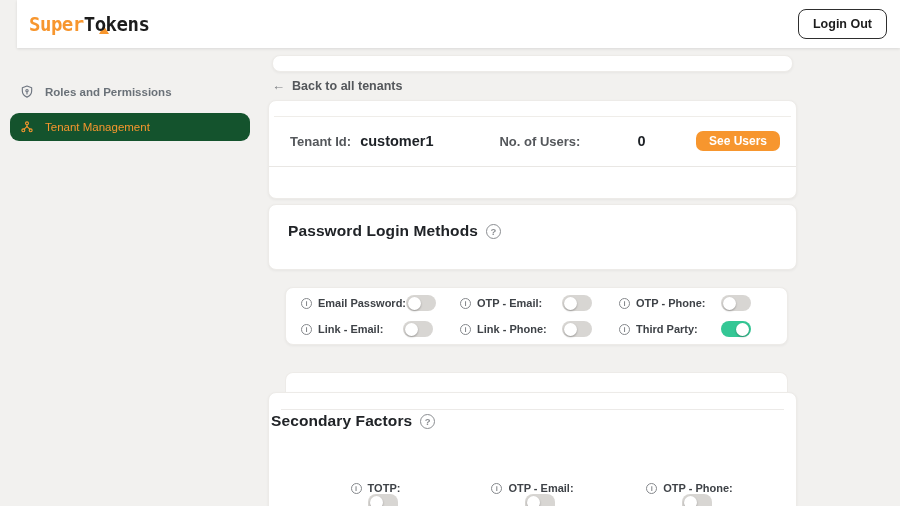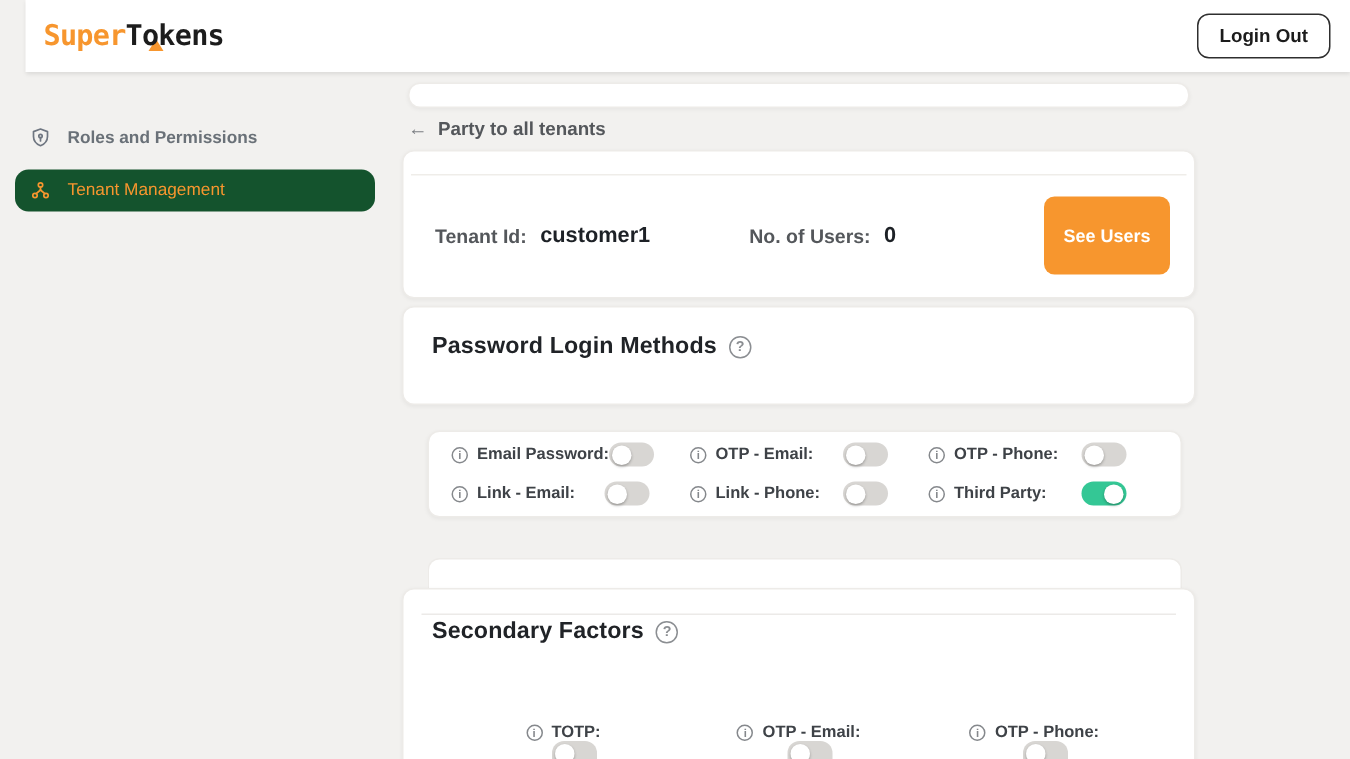--- a/index.html
+++ b/index.html
@@ -161,7 +161,7 @@
 
     <div class="back-row">
       <span class="back-arrow">←</span>
-      <span>Party to all tenants</span>
+      <span>Back to all tenants</span>
     </div>
 
     <div class="card card1">

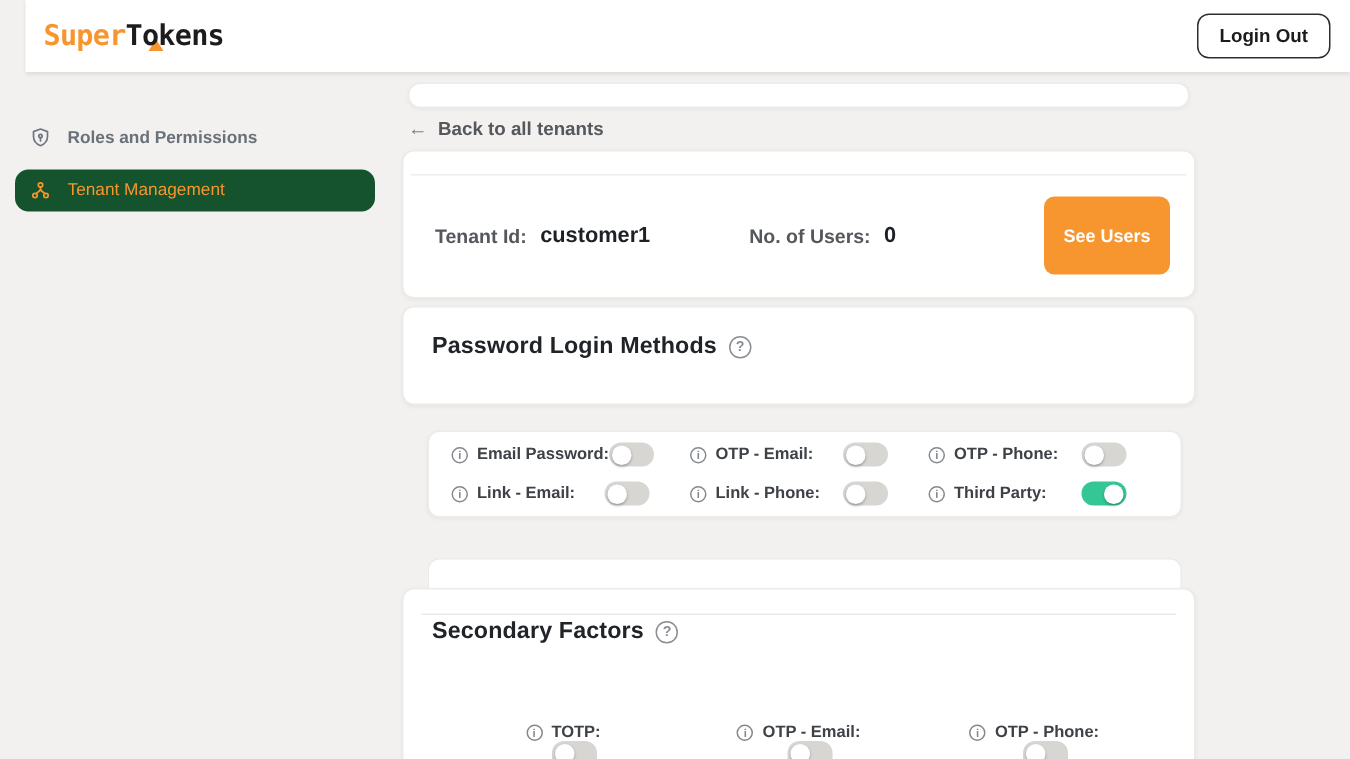--- a/index.html
+++ b/index.html
@@ -71,7 +71,7 @@
   .c1-row { display:flex; align-items:center; padding:14px 16px 15px 21px; }
   .c1-label { font-size:13px; font-weight:600; color:#54575b; }
   .c1-value { font-size:14.5px; font-weight:800; color:#1d2126; margin-left:9px; }
-  .c1-users-group { margin-left:66px; display:flex; align-items:center; }
+  .c1-users-group { margin-left:66px; display:flex; align-items:center;gap:48px; }
   .see-users-btn {
     margin-left:auto; background:var(--accent); color:#fff; border:none;
     border-radius:7px; padding:19px 13px; font-size:12px; font-weight:bold;

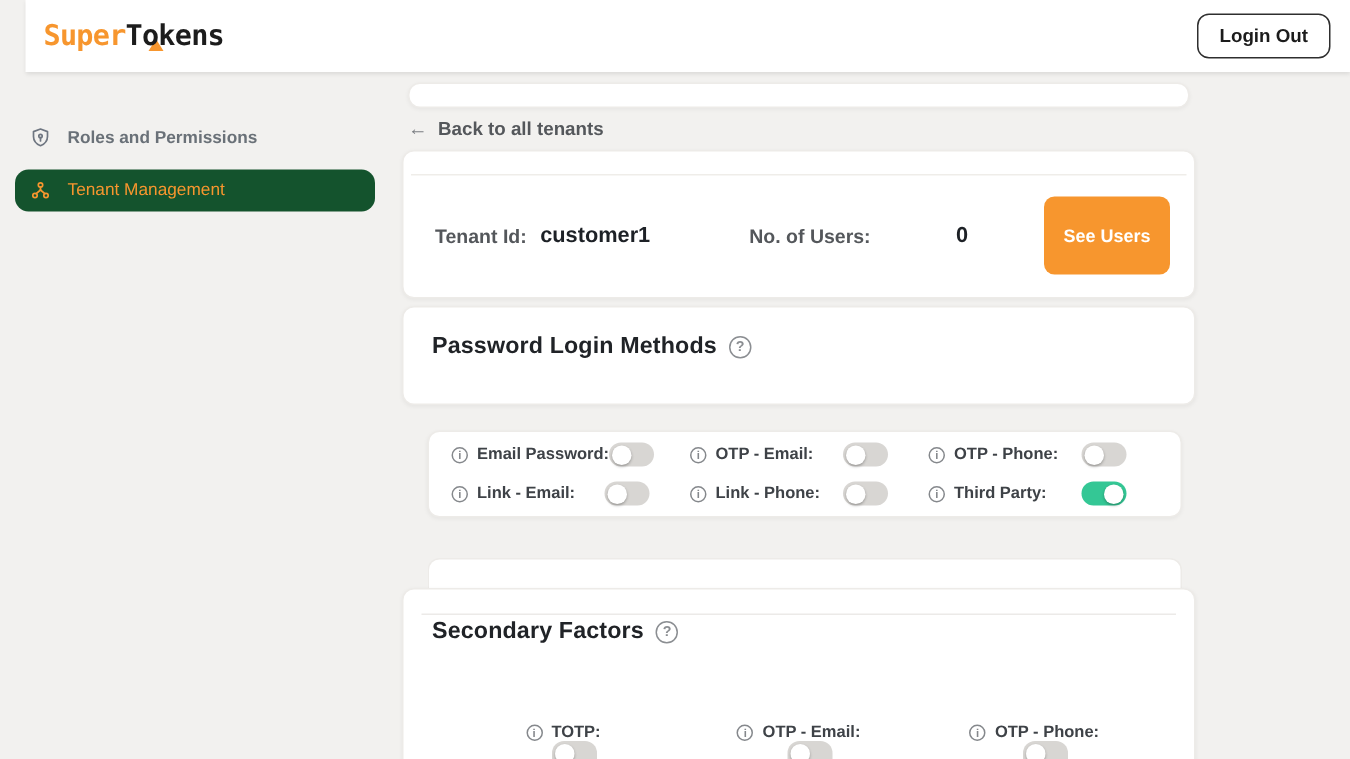--- a/index.html
+++ b/index.html
@@ -74,7 +74,7 @@
   .c1-users-group { margin-left:66px; display:flex; align-items:center;gap:48px; }
   .see-users-btn {
     margin-left:auto; background:var(--accent); color:#fff; border:none;
-    border-radius:7px; padding:19px 13px; font-size:12px; font-weight:bold;
+    border-radius:7px; padding:3px 13px; font-size:12px; font-weight:bold;
     font-family:"Liberation Sans", sans-serif; cursor:pointer;
   }
   .c1-divider { border-top:1px solid #e9e7e4; }

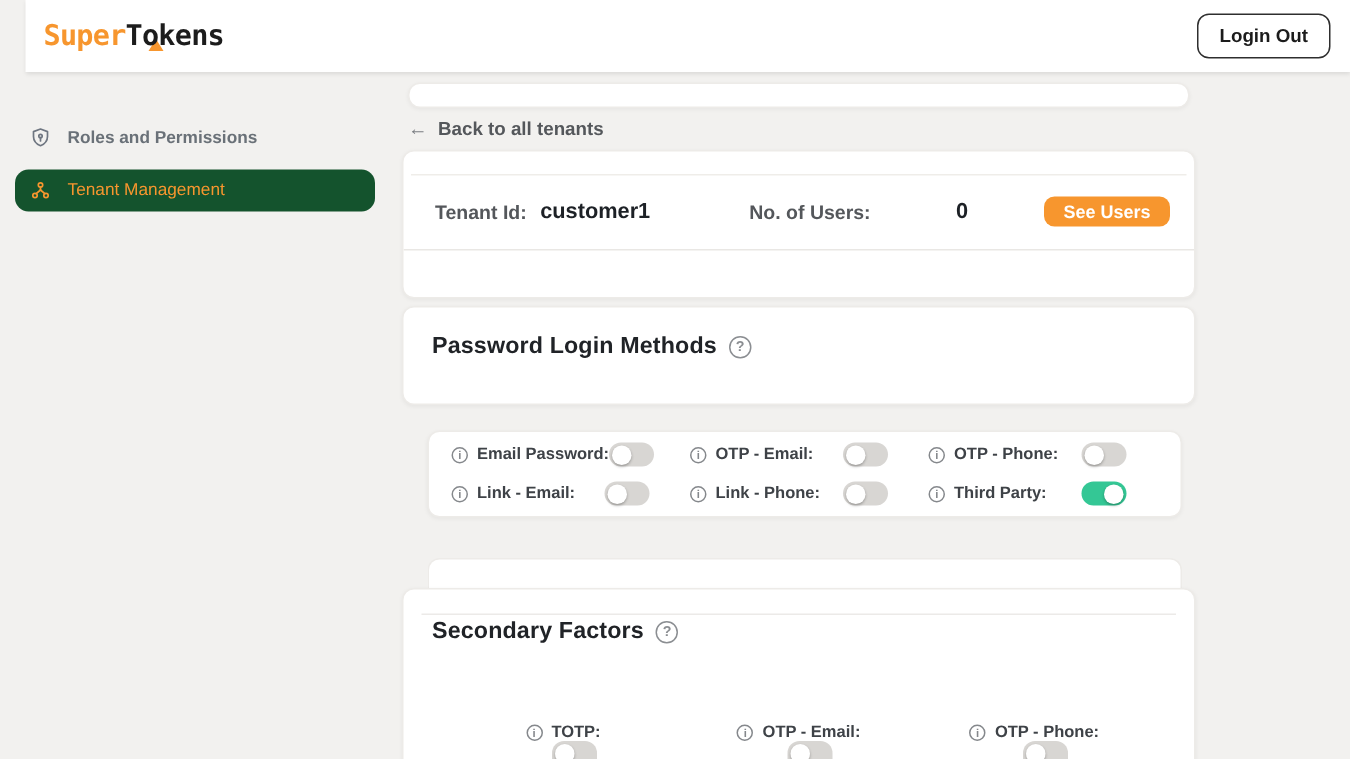--- a/index.html
+++ b/index.html
@@ -119,7 +119,7 @@
   .strip2 { margin:27px 9px 0 17px; height:20px; border-radius:8px 8px 0 0; border-bottom:none; box-shadow:none; }
   .card4 { height:140px; }
   .c4-hairline { margin:16px 12px 0; border-top:1px solid #eceae8; }
-  .c4-heading { margin:2px 19px 0; }
+  .c4-heading { margin:2px 2px 0; }
   .c4-toggles { margin-top:52px; padding:0 28px; display:flex; }
 </style>
 </head>

